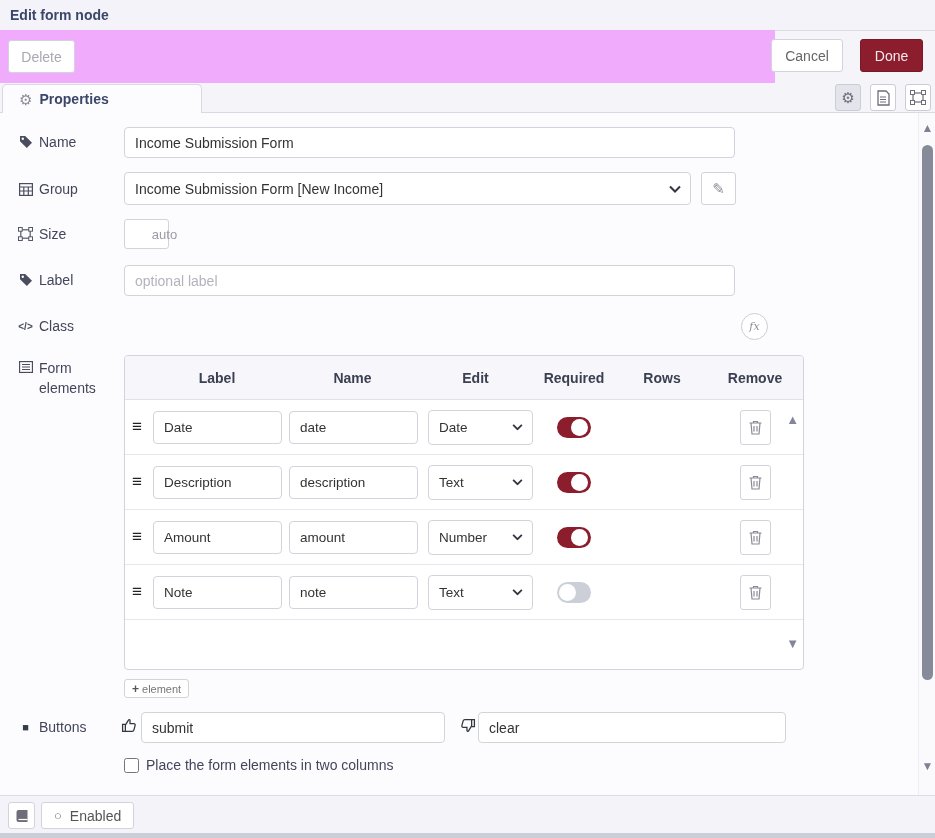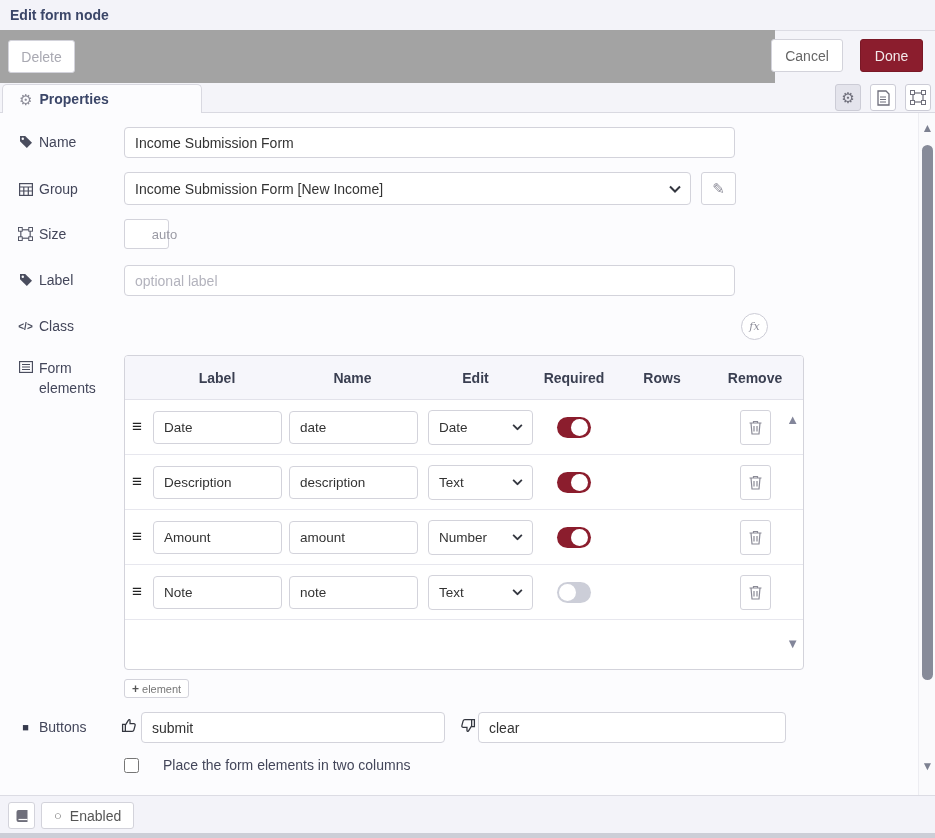--- a/index.html
+++ b/index.html
@@ -20,7 +20,7 @@
   .dlg-title { font-weight:bold; color:#3b4668; font-size:14px; }
 
   
-  .toolbar { position:absolute; left:0; top:30px; width:775px; height:53px; background:#a3a3a3; }
+  .toolbar { position:absolute; left:0; top:30px; width:775px; height:53px; background:#f0abfc; }
   .btn {
     display:inline-flex; align-items:center; justify-content:center;
     background:#fff; border:1px solid #d3d3db; border-radius:3px;

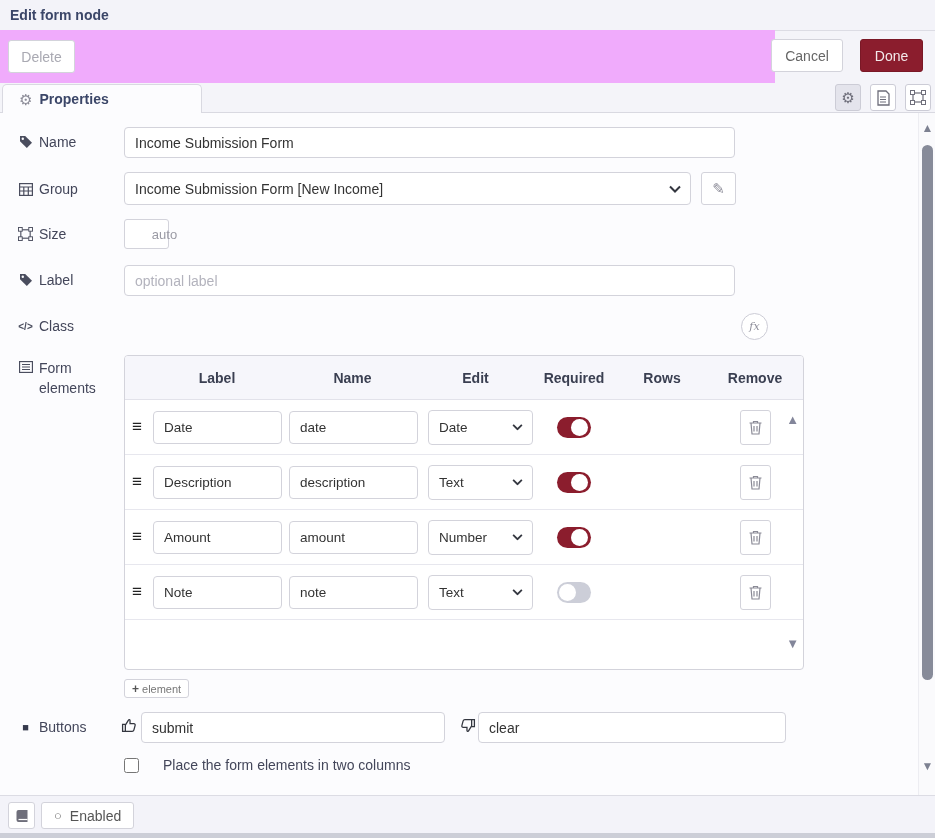--- a/index.html
+++ b/index.html
@@ -144,7 +144,7 @@
   .inp-clear  { position:absolute; left:478px; top:599px; width:308px; height:31px; }
 
   .two-col-row {
-    position:absolute; left:124px; top:644px; display:flex; align-items:center; gap:24px;
+    position:absolute; left:124px; top:644px; display:flex; align-items:center; gap:7px;
     color:#43465a; font-size:14px;
   }
   .two-col-row input[type=checkbox] { width:15px; height:15px; accent-color:#8b1d2d; }

